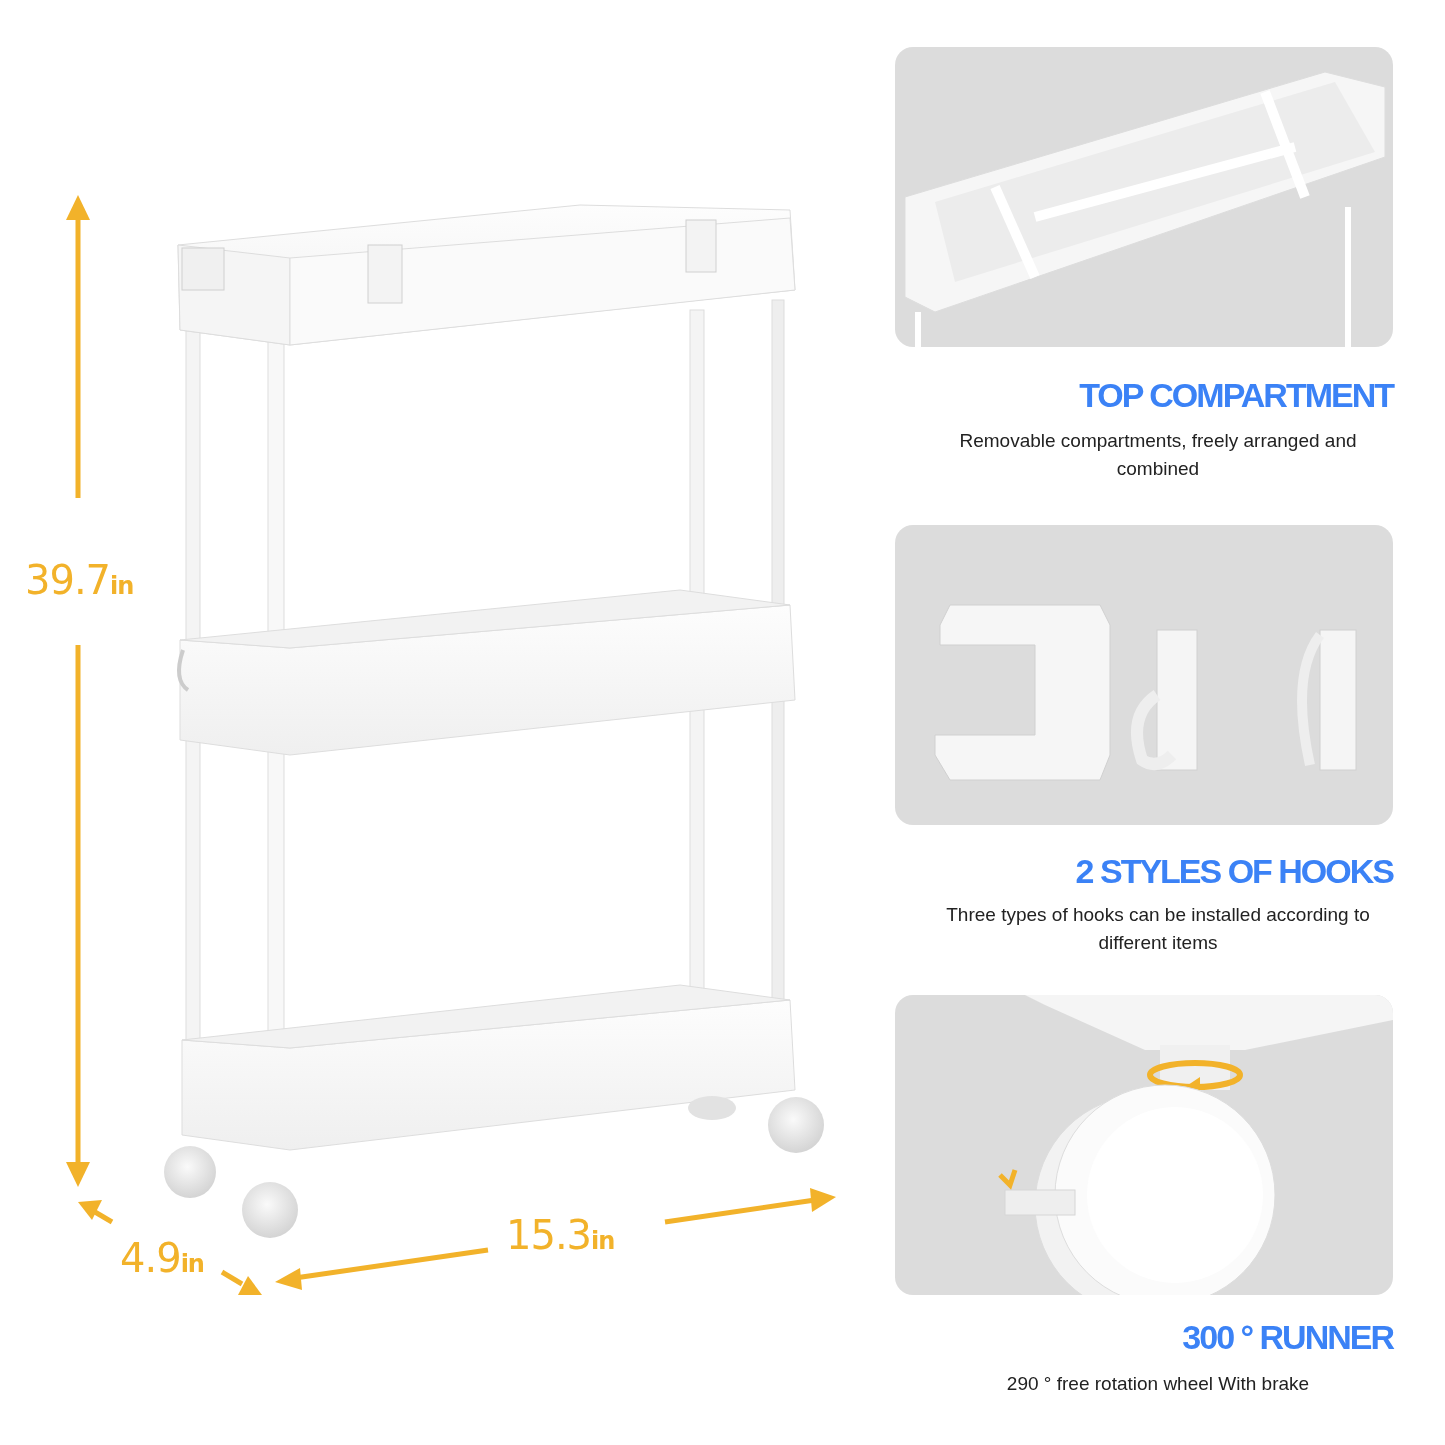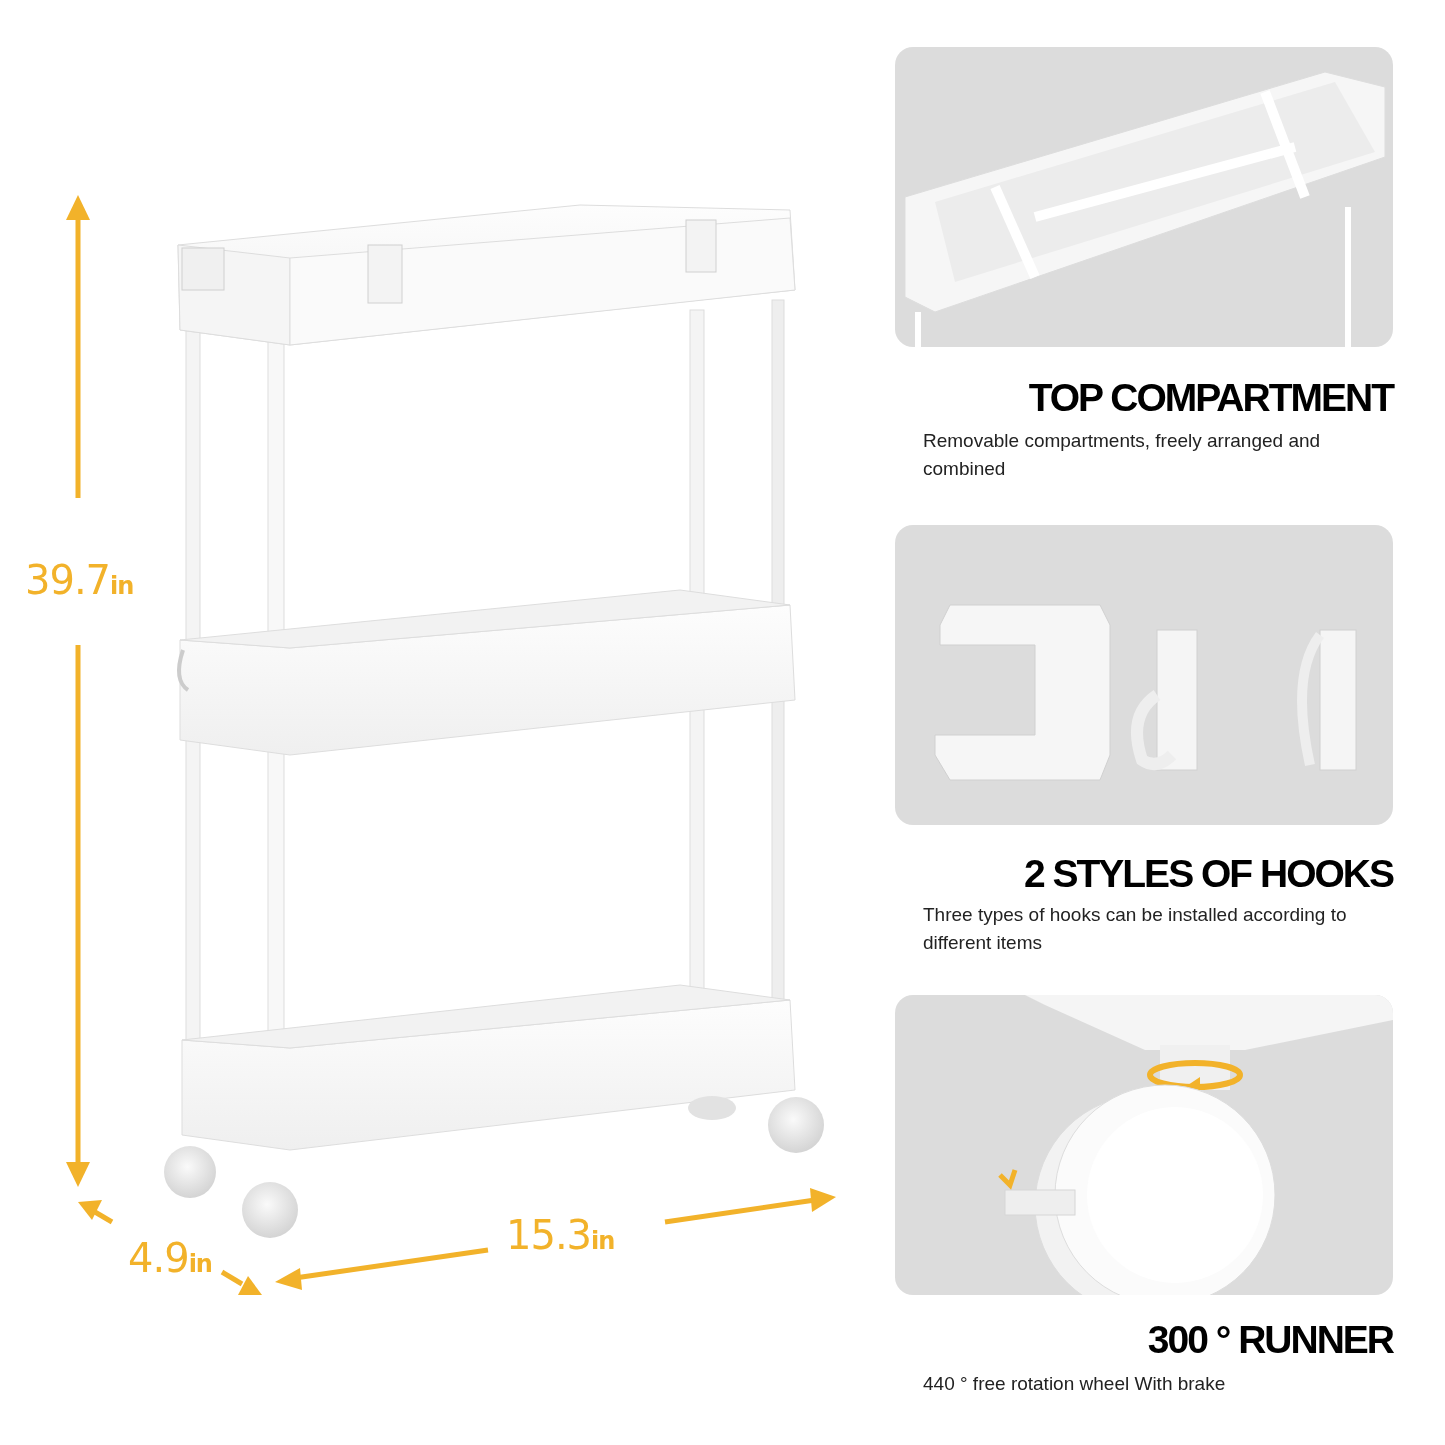--- a/index.html
+++ b/index.html
@@ -6,7 +6,7 @@
   body{width:1445px;height:1445px;position:relative;overflow:hidden;font-family:"Liberation Sans",sans-serif;}
   .abs{position:absolute;}
   .panel{position:absolute;left:895px;width:498px;background:#dcdcdc;border-radius:18px;overflow:hidden;}
-  .title{position:absolute;right:52px;color:#000000;font-weight:bold;font-size:39px;letter-spacing:-2px;white-space:nowrap;font-family:"Liberation Sans",sans-serif;}
+  .title{position:absolute;right:52px;color:#3b82f6;font-weight:bold;font-size:34px;letter-spacing:-2px;white-space:nowrap;font-family:"Liberation Sans",sans-serif;}
   .desc{position:absolute;right:52px;width:470px;text-align:left;color:#222;font-size:19px;line-height:28px;}
   .dim{position:absolute;color:#f2b22a;font-size:40px;font-family:"DejaVu Sans",sans-serif;letter-spacing:-1px;}
   .dim small{font-size:24px;font-weight:bold;}

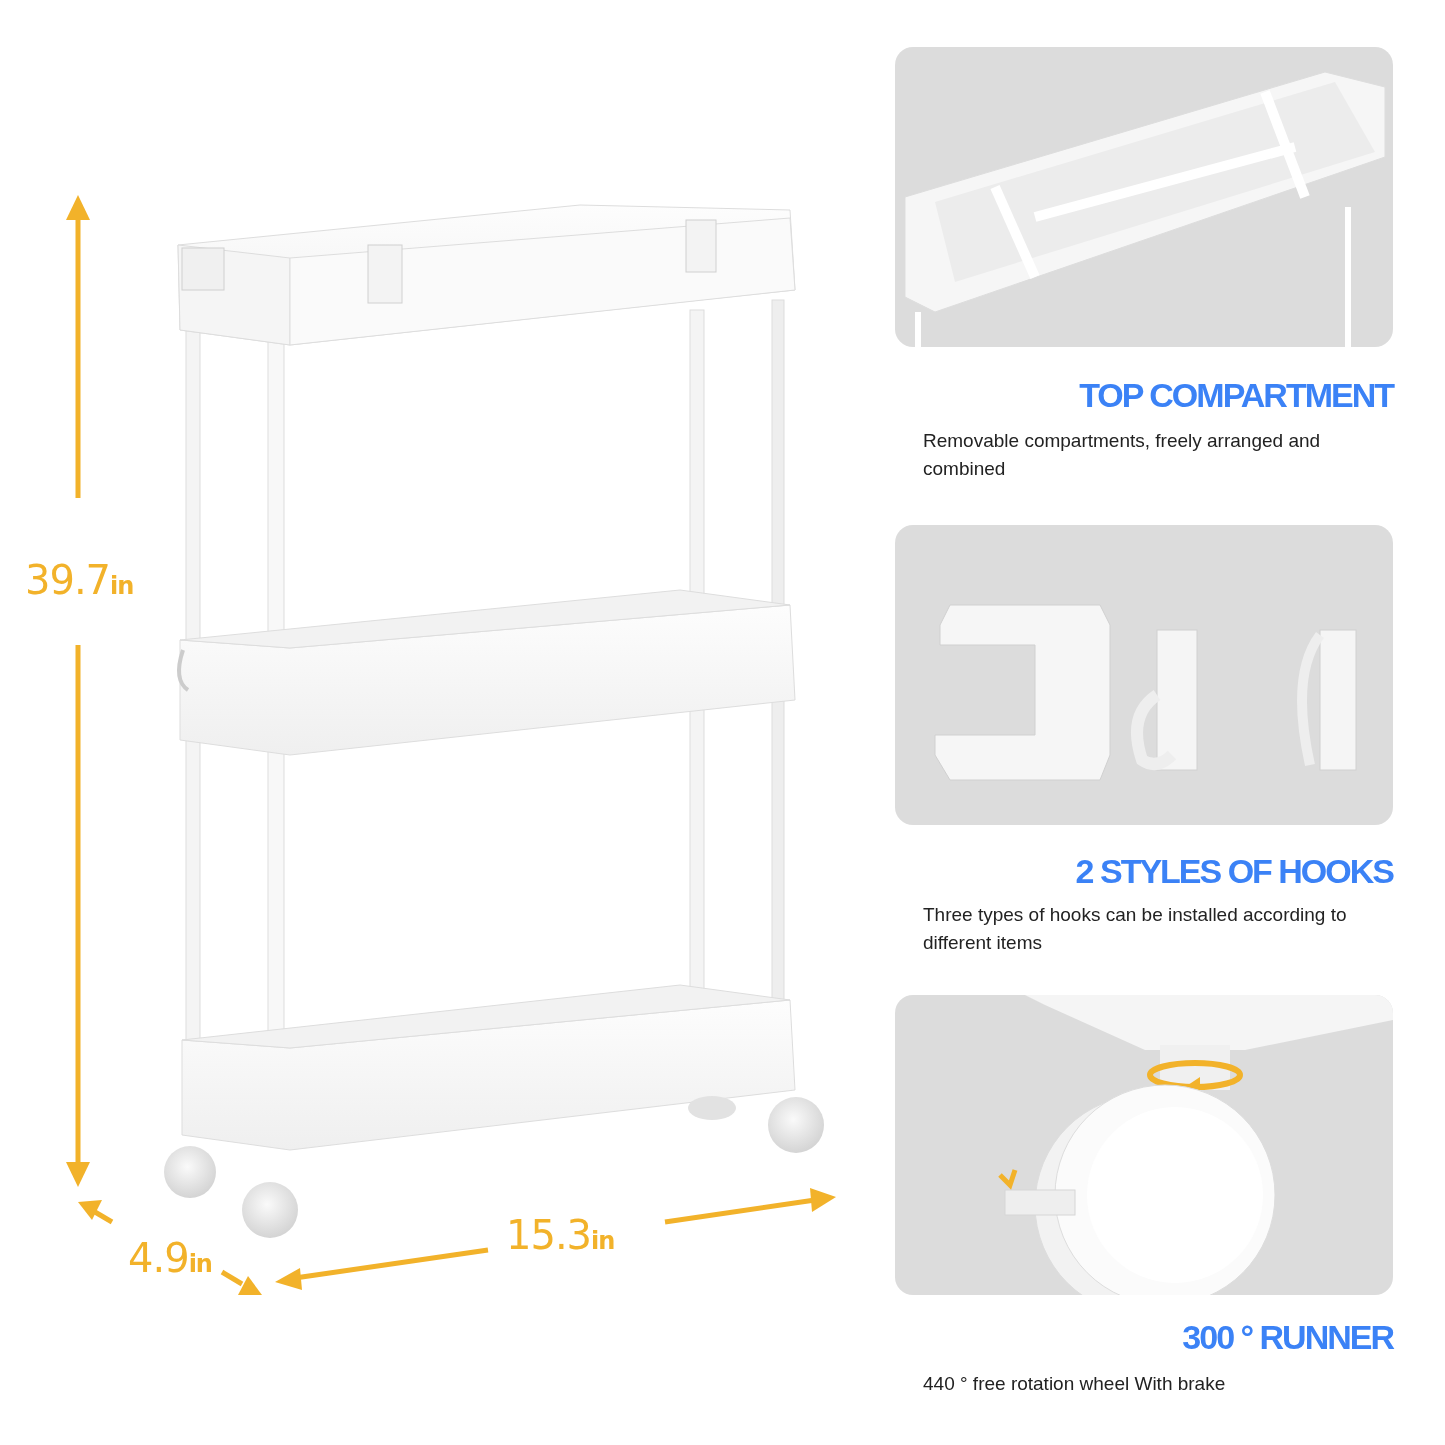--- a/index.html
+++ b/index.html
@@ -7,7 +7,7 @@
   .abs{position:absolute;}
   .panel{position:absolute;left:895px;width:498px;background:#dcdcdc;border-radius:18px;overflow:hidden;}
   .title{position:absolute;right:52px;color:#3b82f6;font-weight:bold;font-size:34px;letter-spacing:-2px;white-space:nowrap;font-family:"Liberation Sans",sans-serif;}
-  .desc{position:absolute;right:52px;width:470px;text-align:left;color:#222;font-size:19px;line-height:28px;}
+  .desc{position:absolute;right:52px;width:470px;text-align:center;color:#222;font-size:19px;line-height:28px;}
   .dim{position:absolute;color:#f2b22a;font-size:40px;font-family:"DejaVu Sans",sans-serif;letter-spacing:-1px;}
   .dim small{font-size:24px;font-weight:bold;}
 </style>

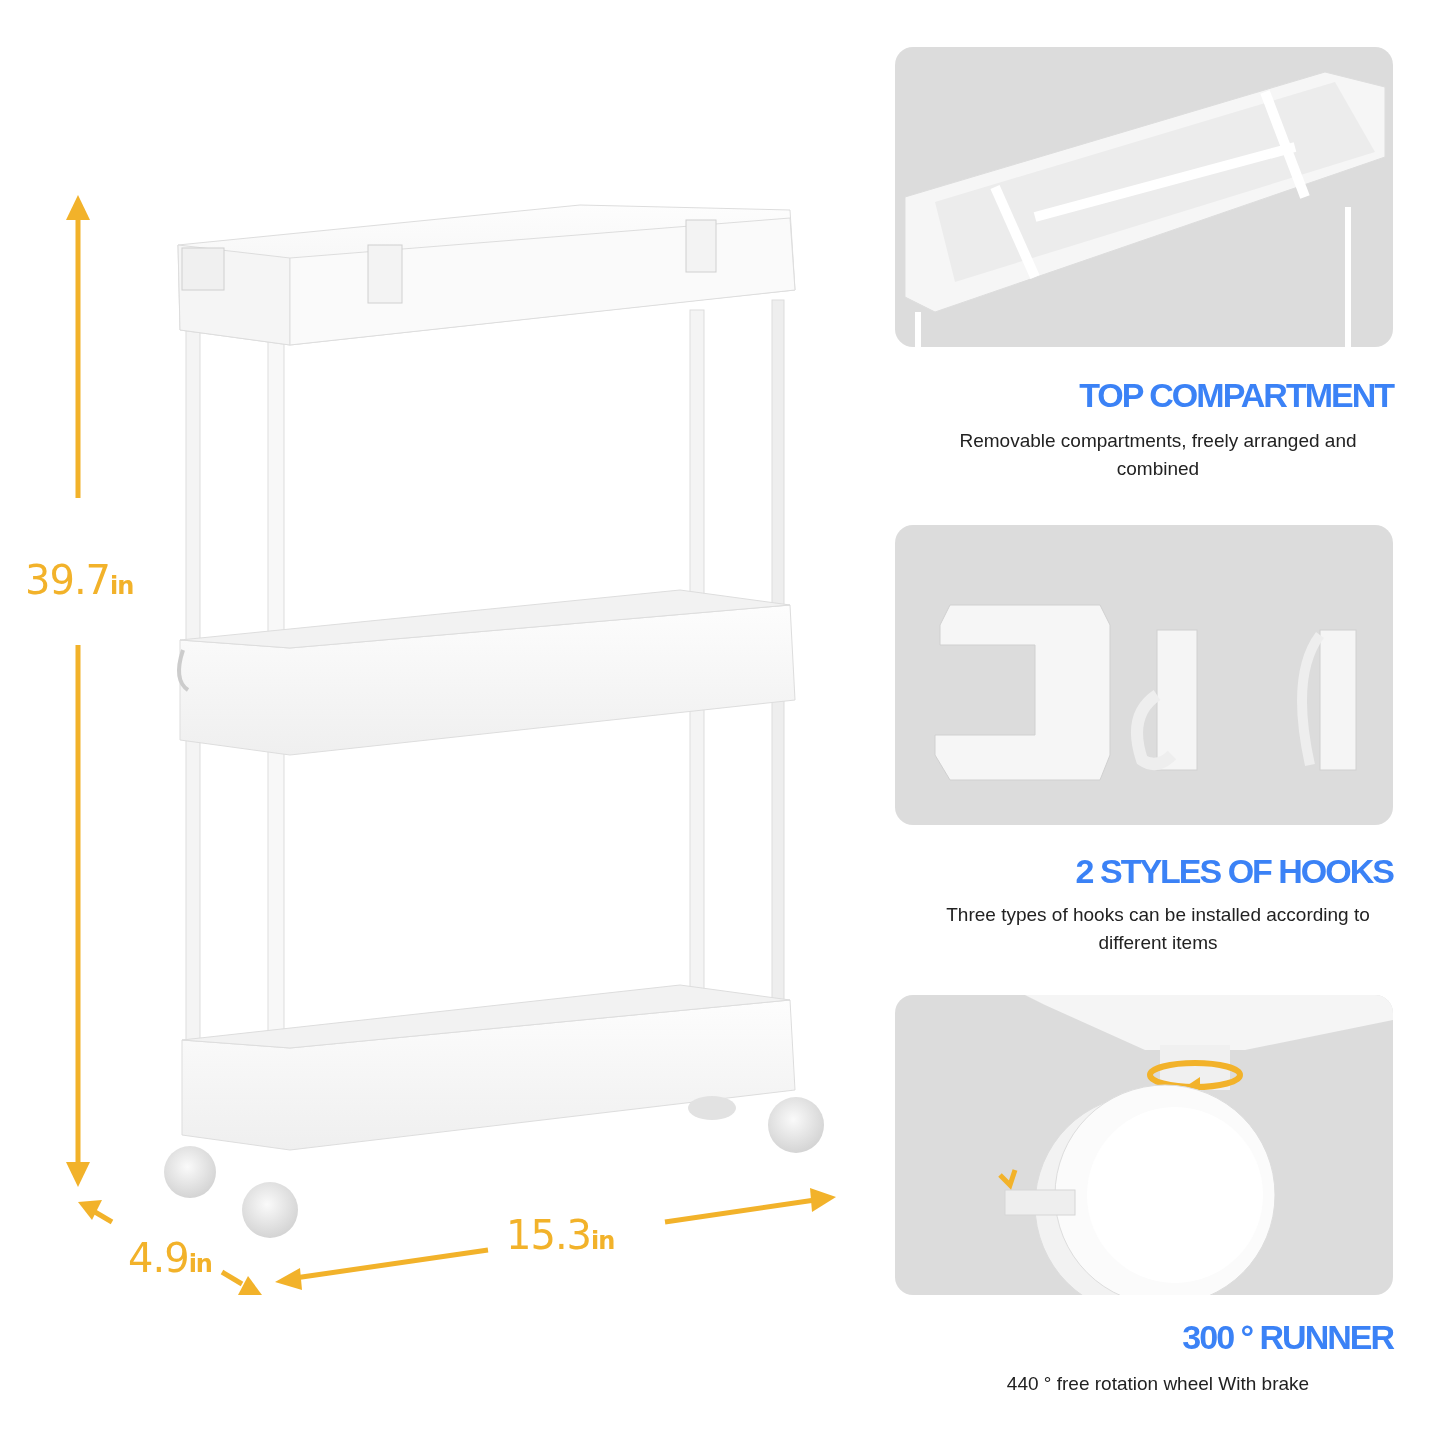--- a/index.html
+++ b/index.html
@@ -71,7 +71,7 @@
 <div class="dim" style="left:25px;top:557px;">
   <span>39.7</span><small>in</small>
 </div>
-<div class="dim" style="left:128px;top:1235px;">
+<div class="dim" style="left:120px;top:1235px;">
   <span>4.9</span><small>in</small>
 </div>
 <div class="dim" style="left:506px;top:1212px;">

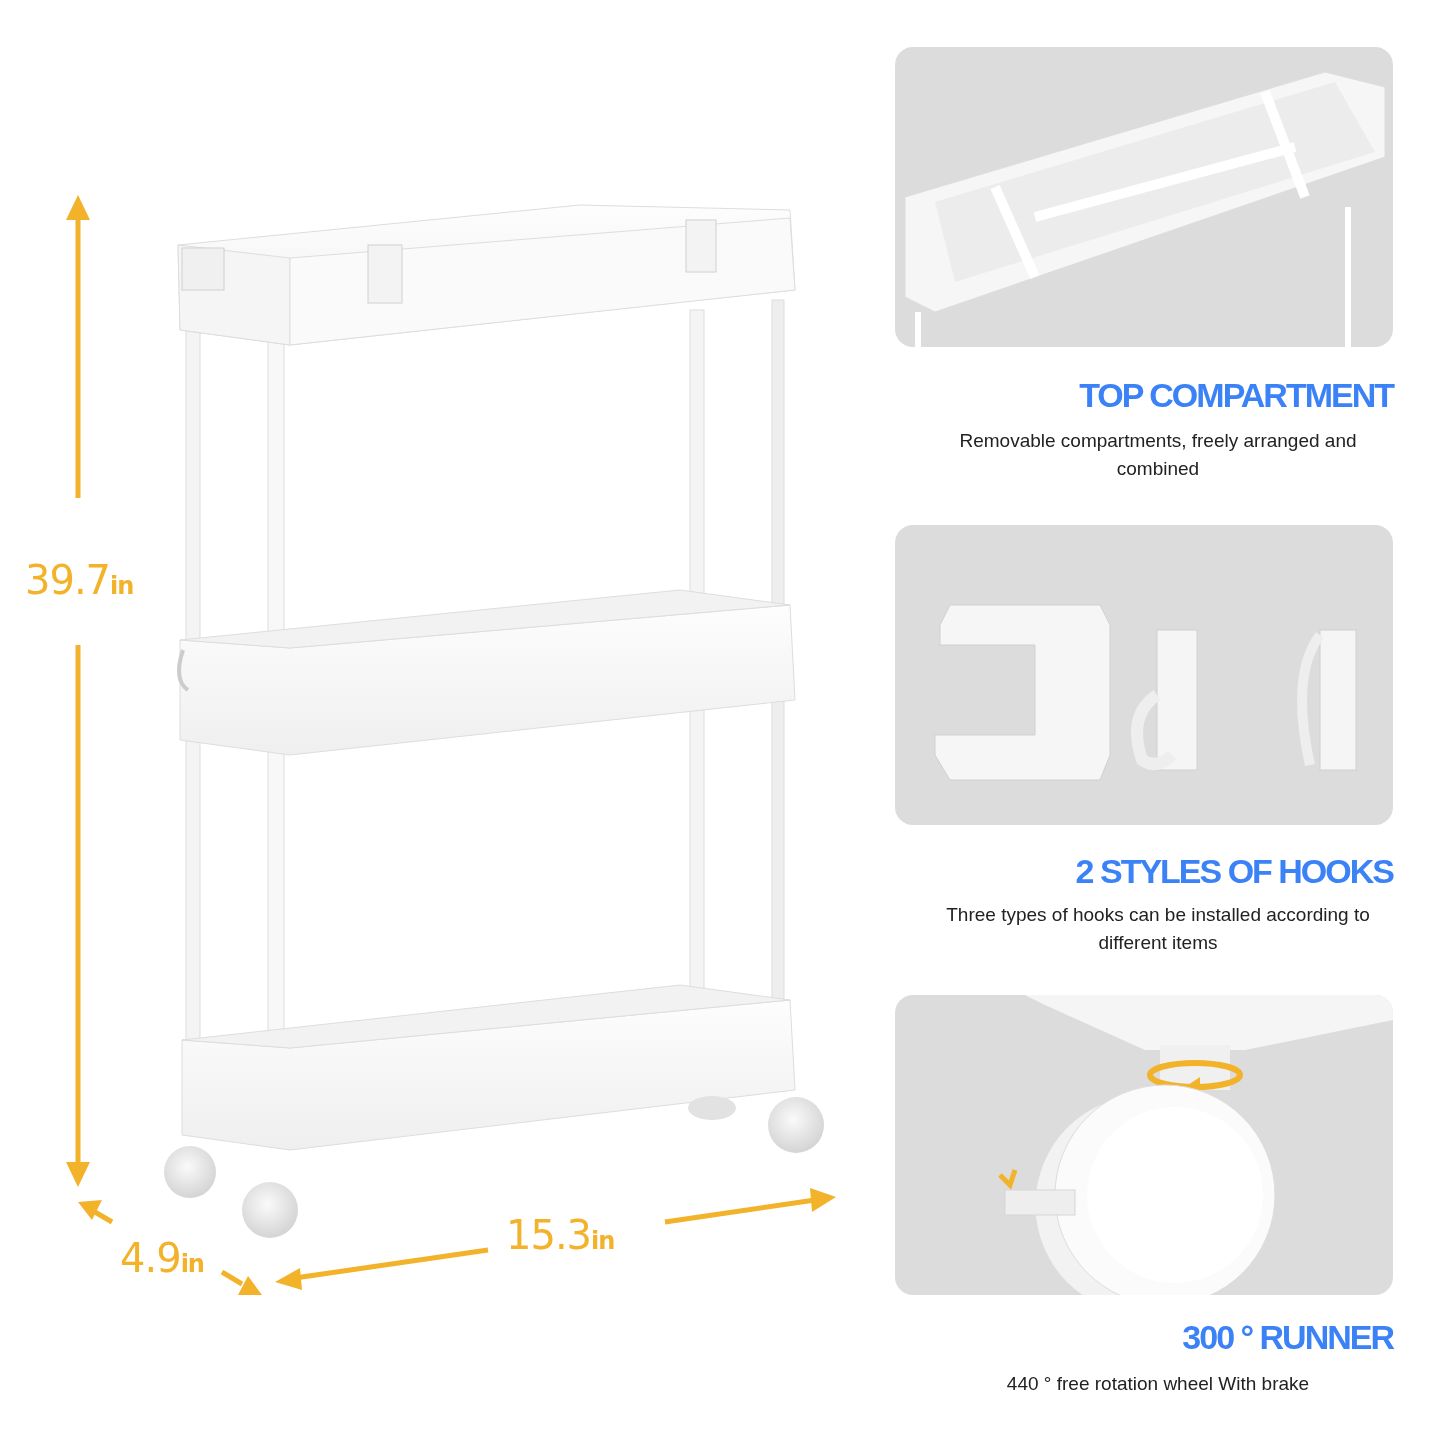--- a/index.html
+++ b/index.html
@@ -118,6 +118,6 @@
   </svg>
 </div>
 <div class="title" style="top:1318px;">300 ° RUNNER</div>
-<div class="desc" style="top:1370px;">440 ° free rotation wheel With brake</div>
+<div class="desc" style="top:1370px;">290 ° free rotation wheel With brake</div>
 
 </body></html>

